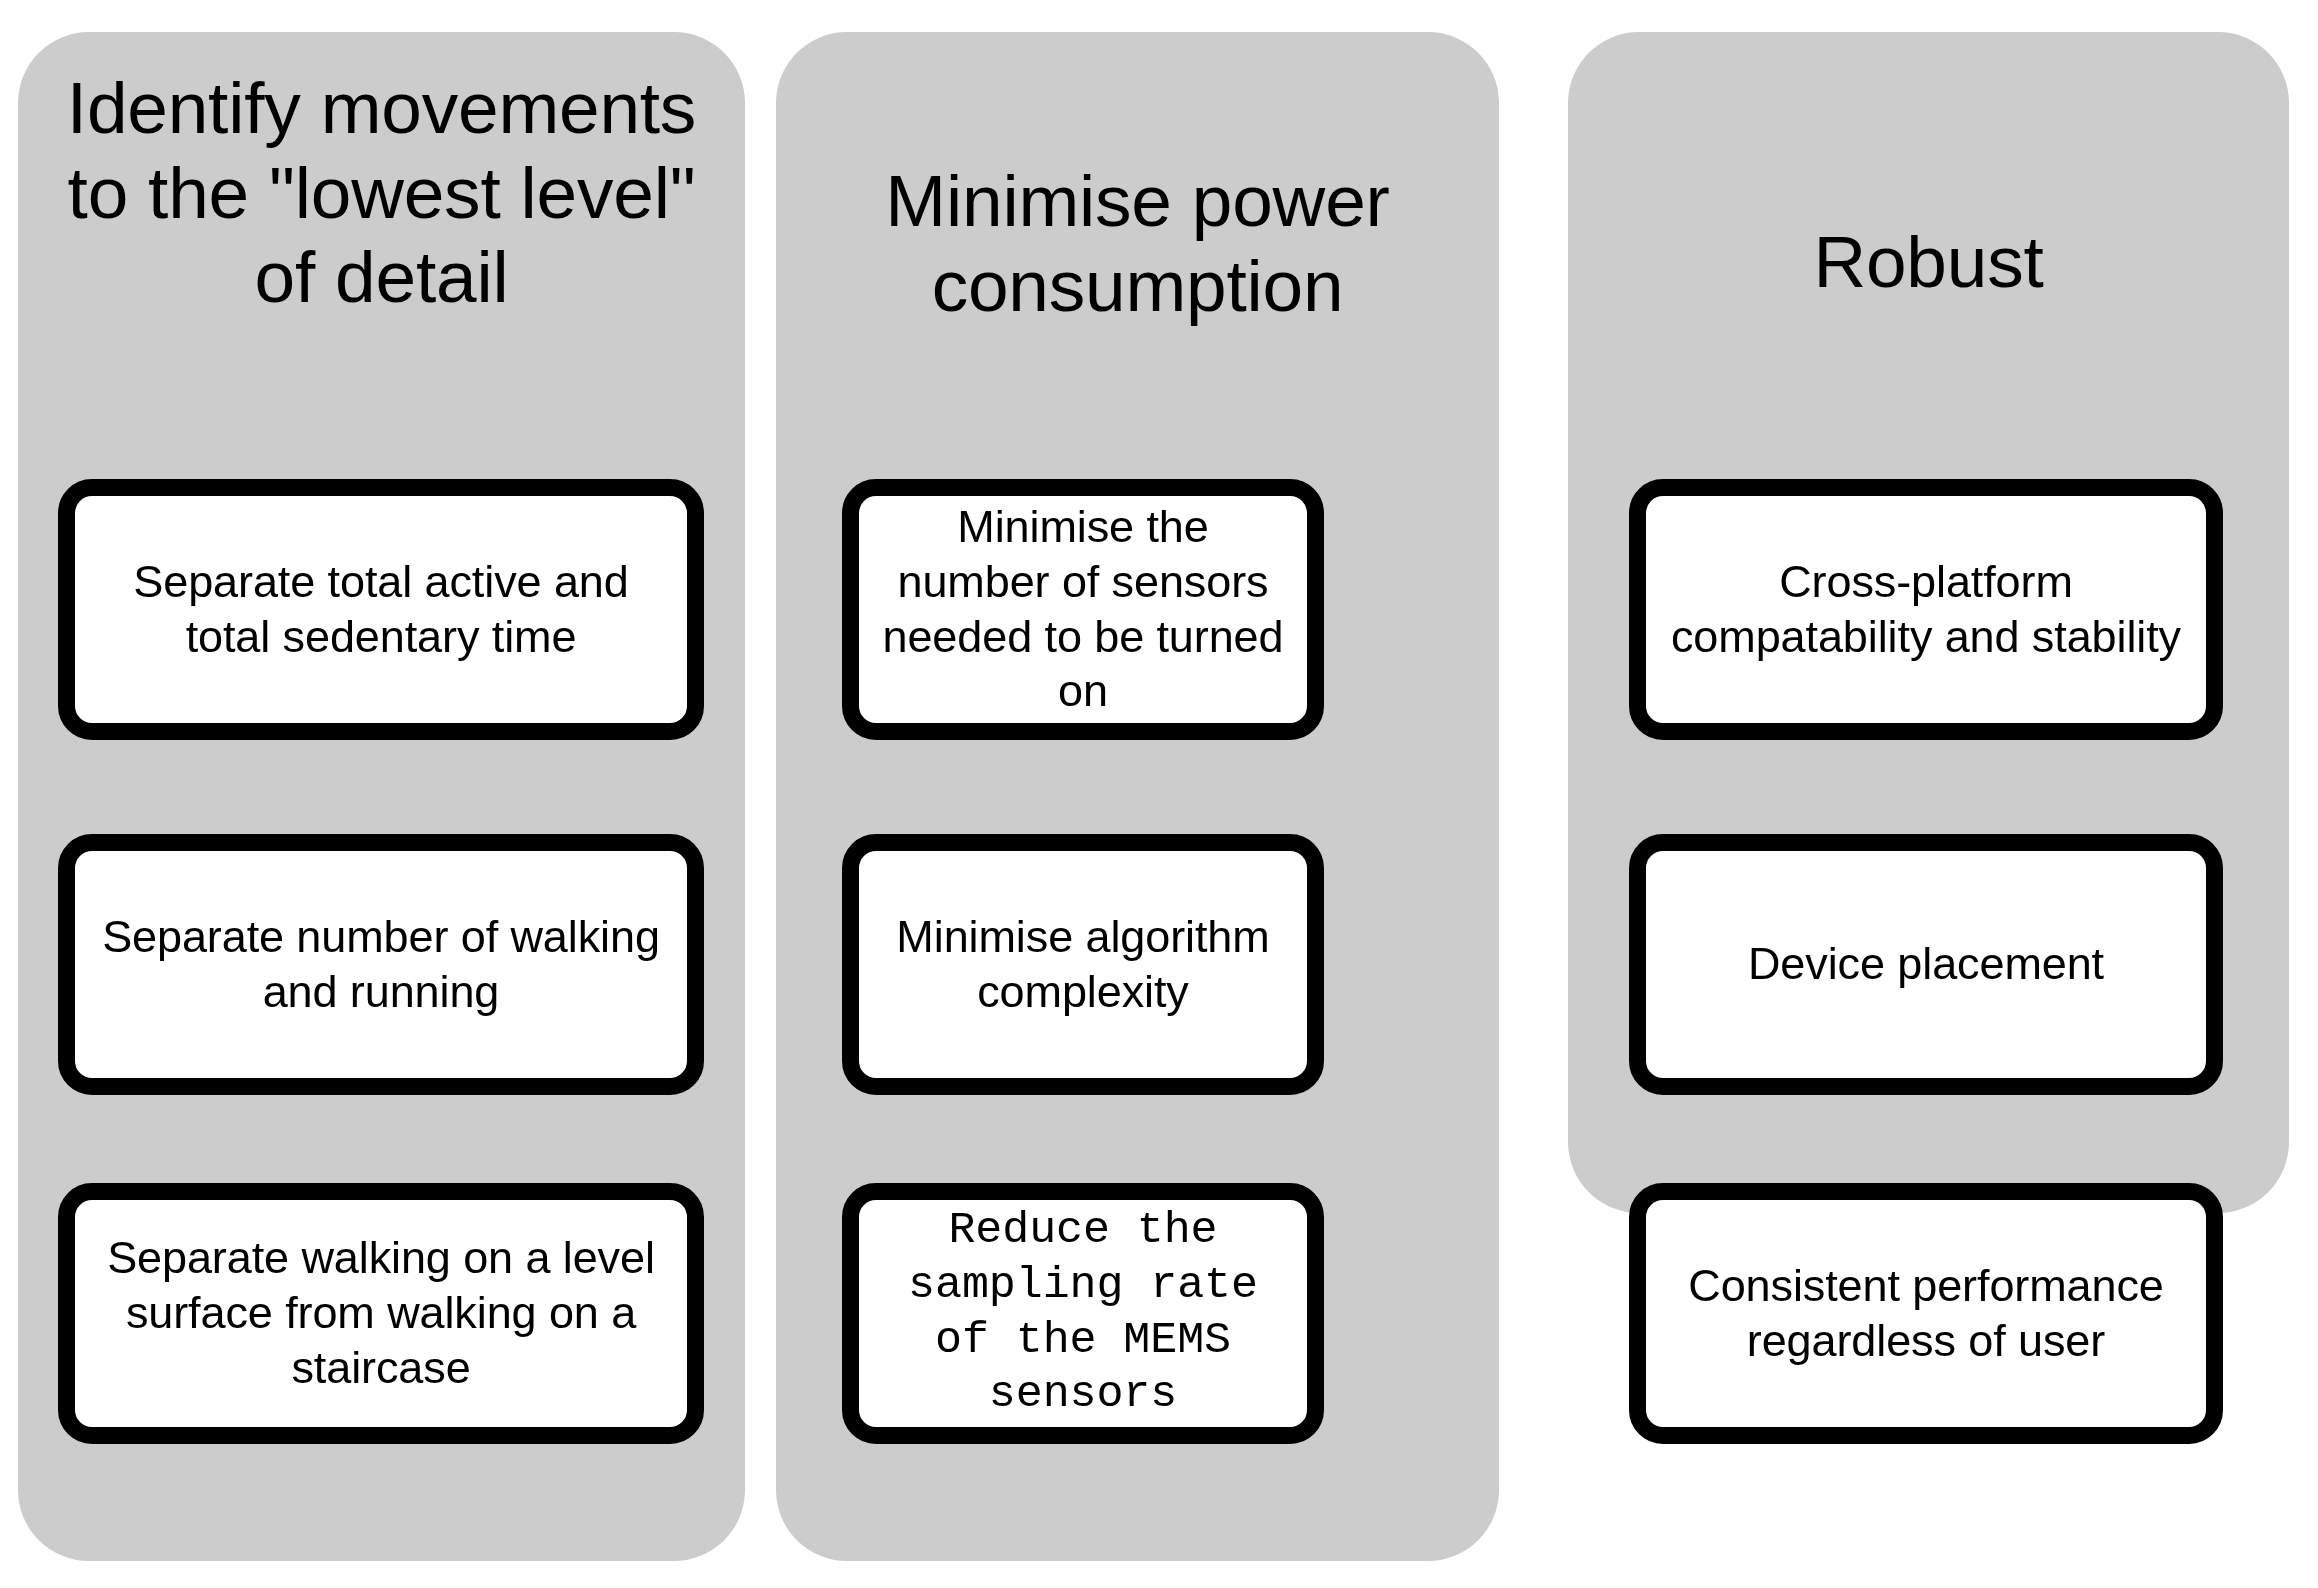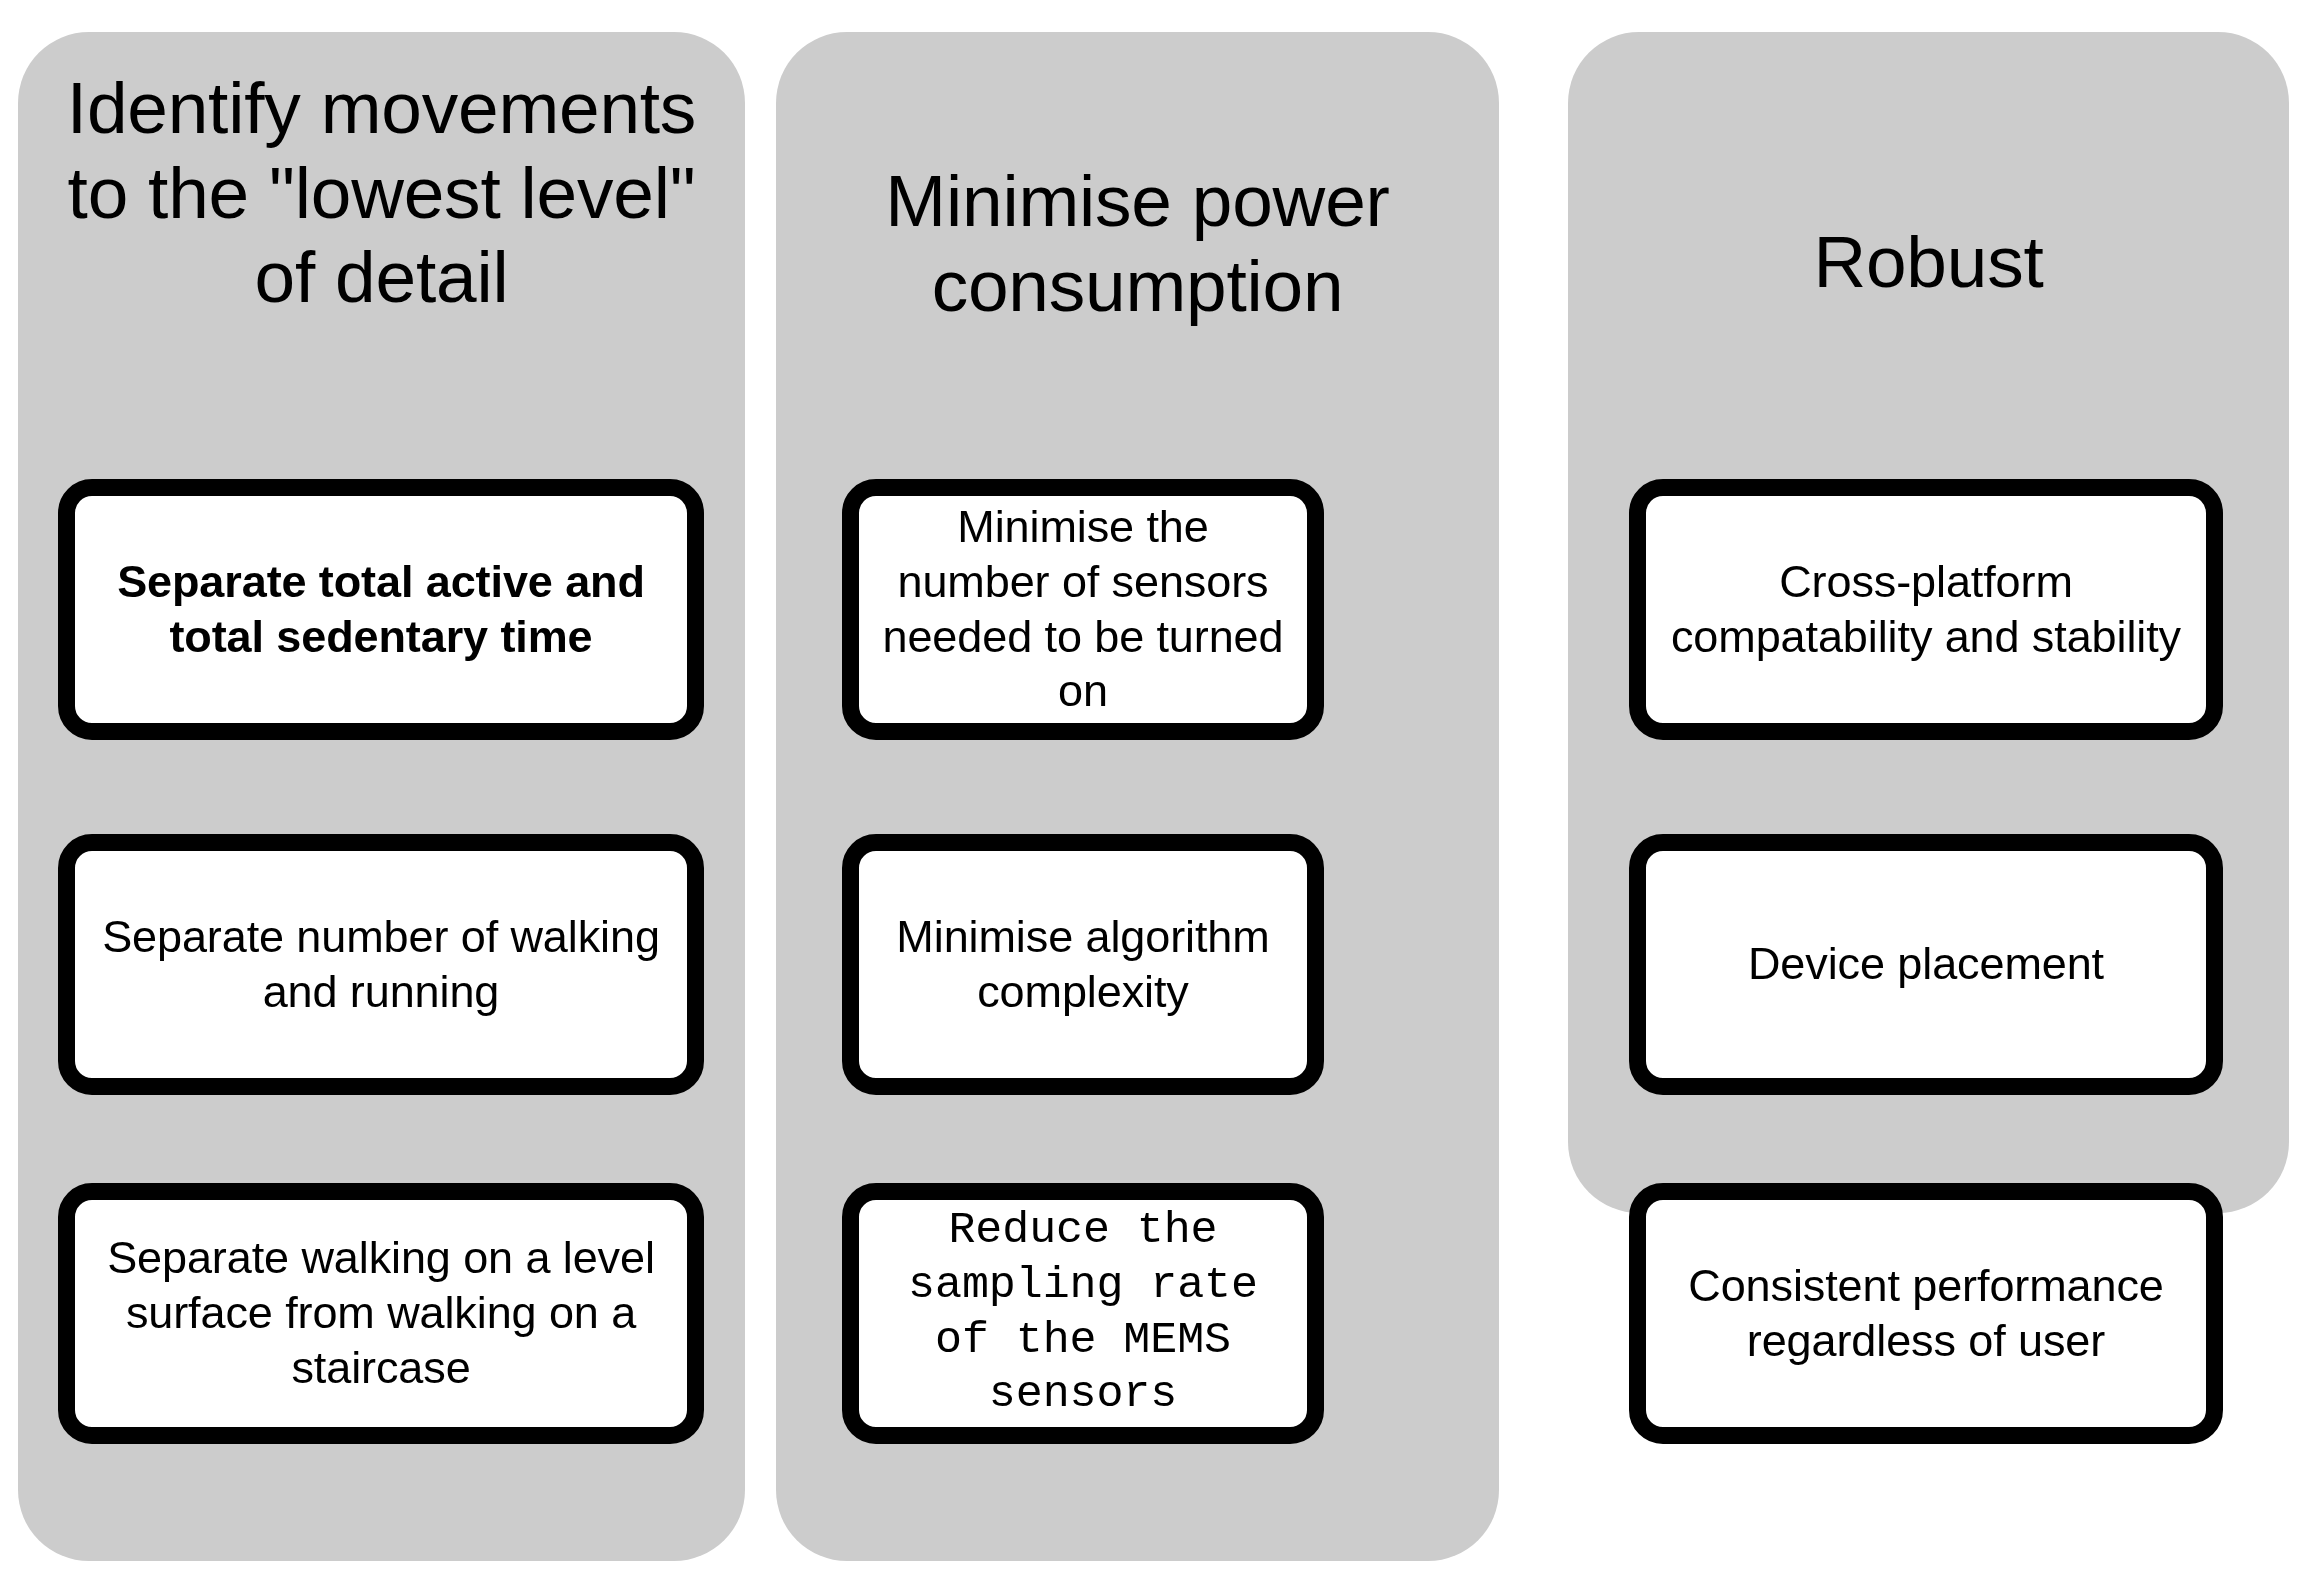--- a/index.html
+++ b/index.html
@@ -87,7 +87,7 @@
 
   
   .panel-1 .card { left: 40px; width: 646px; }
-  .panel-1 .card-a { top: 447px; height: 261px; font-weight: bold; }
+  .panel-1 .card-a { top: 447px; height: 261px; }
   .panel-1 .card-b { top: 802px; height: 261px; }
   .panel-1 .card-c { top: 1151px; height: 261px; }
 

